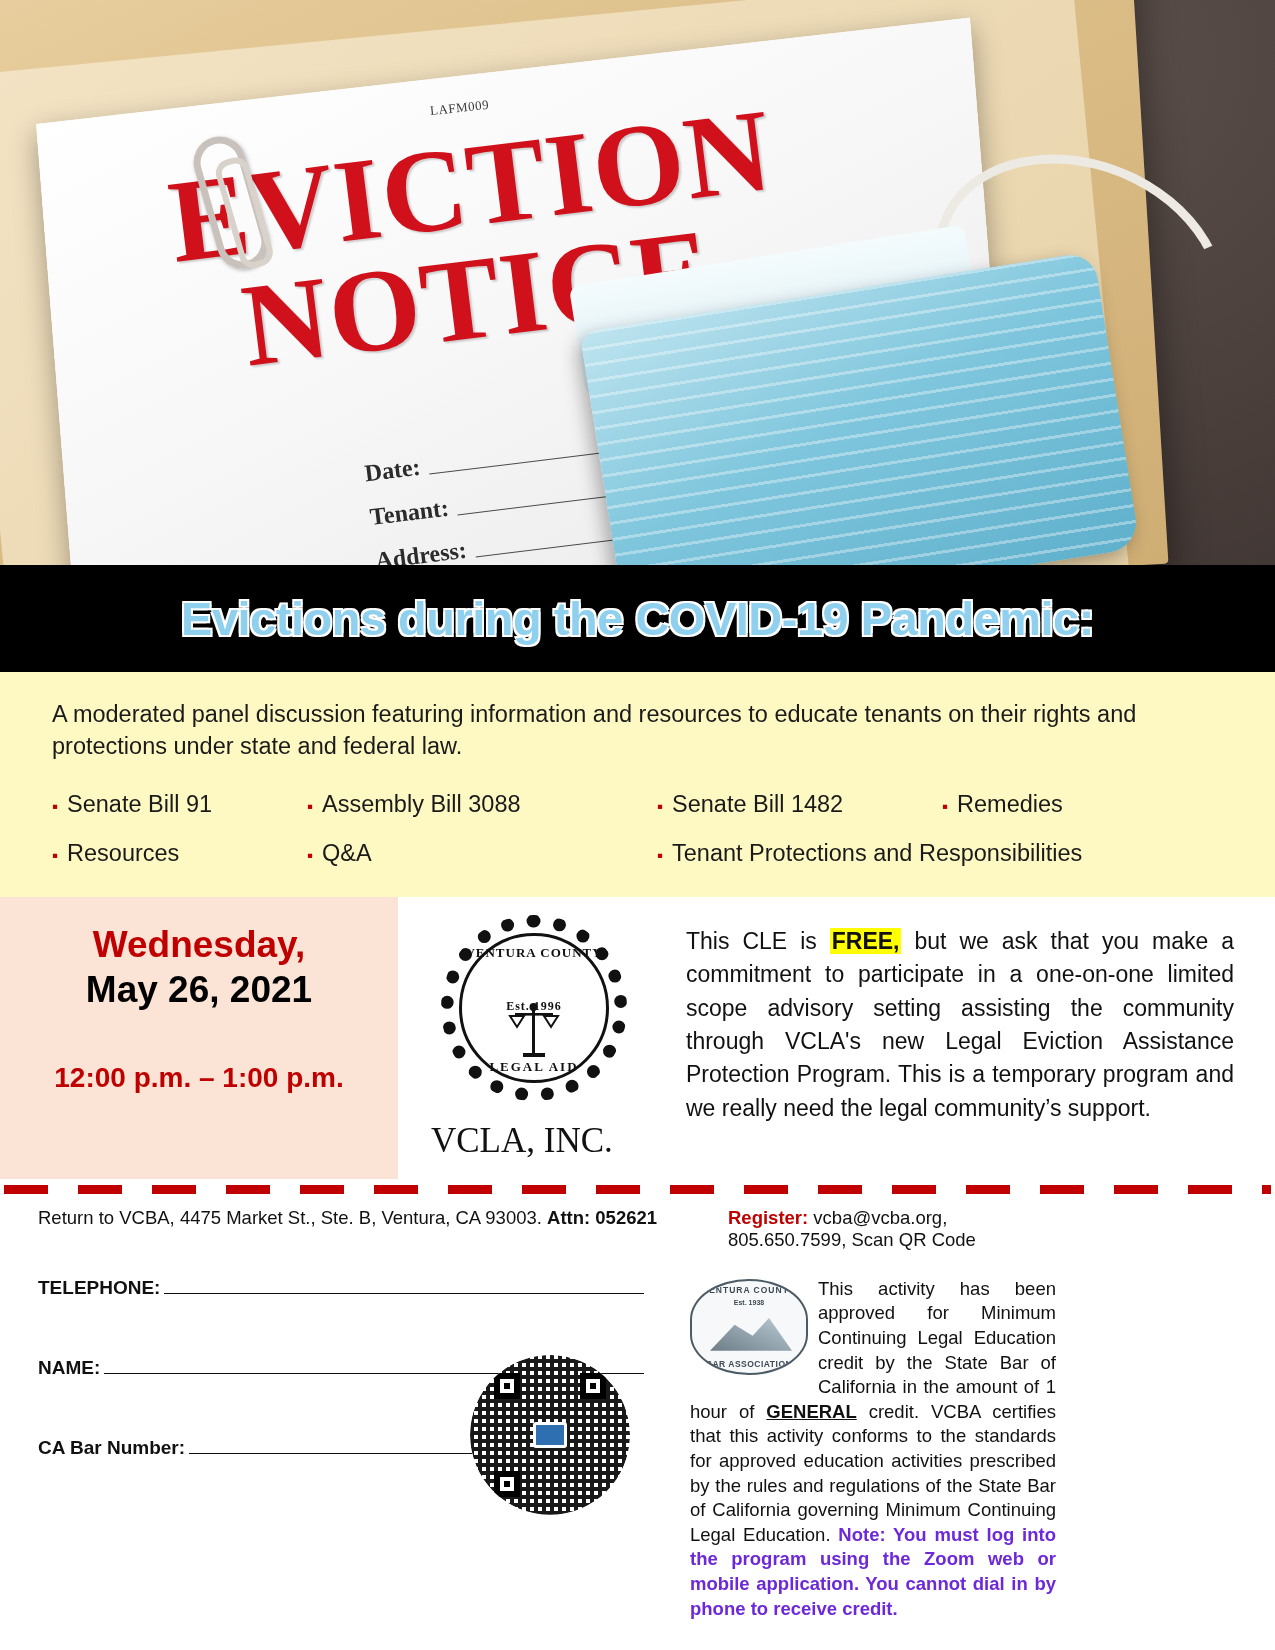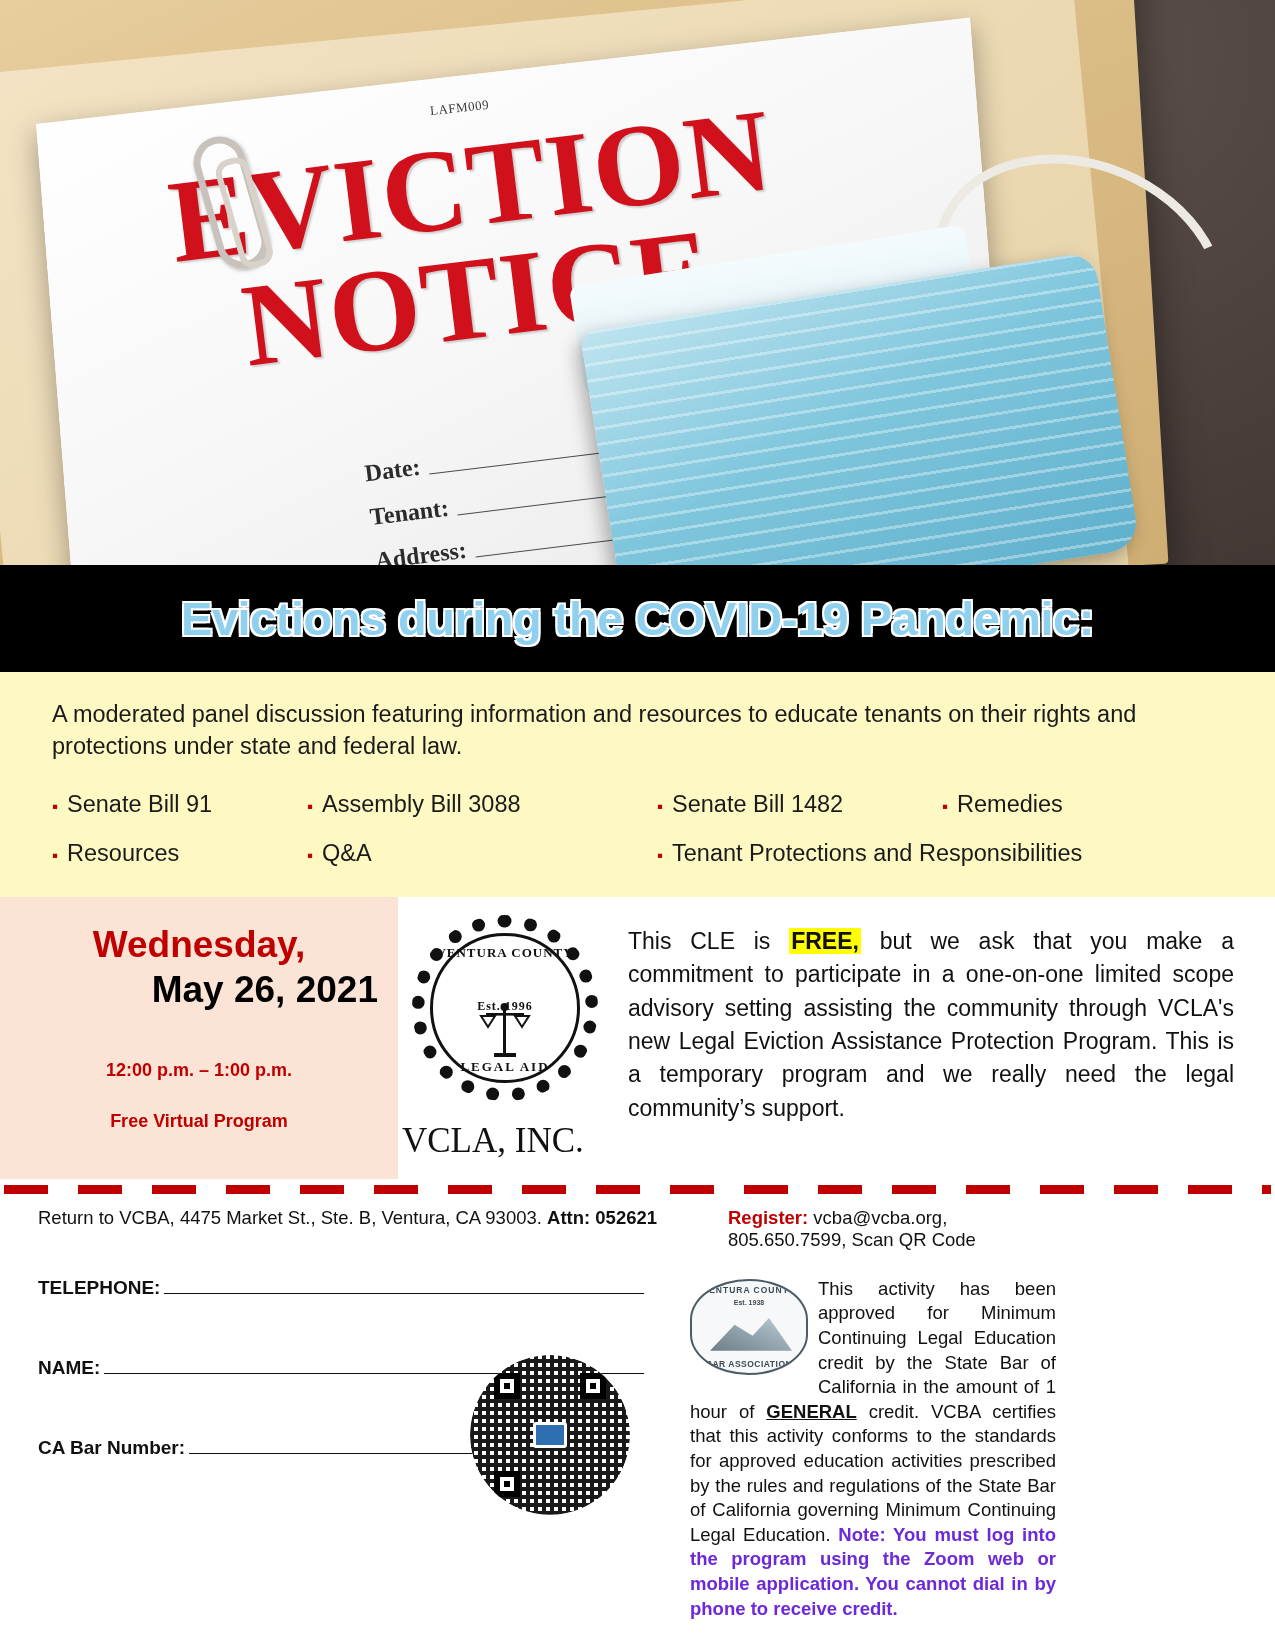--- a/index.html
+++ b/index.html
@@ -193,6 +193,7 @@
     display: flex;
     width: 1262px;
     height: 282px;
+    gap: 29px;
   }
   .datebox {
     width: 398px;

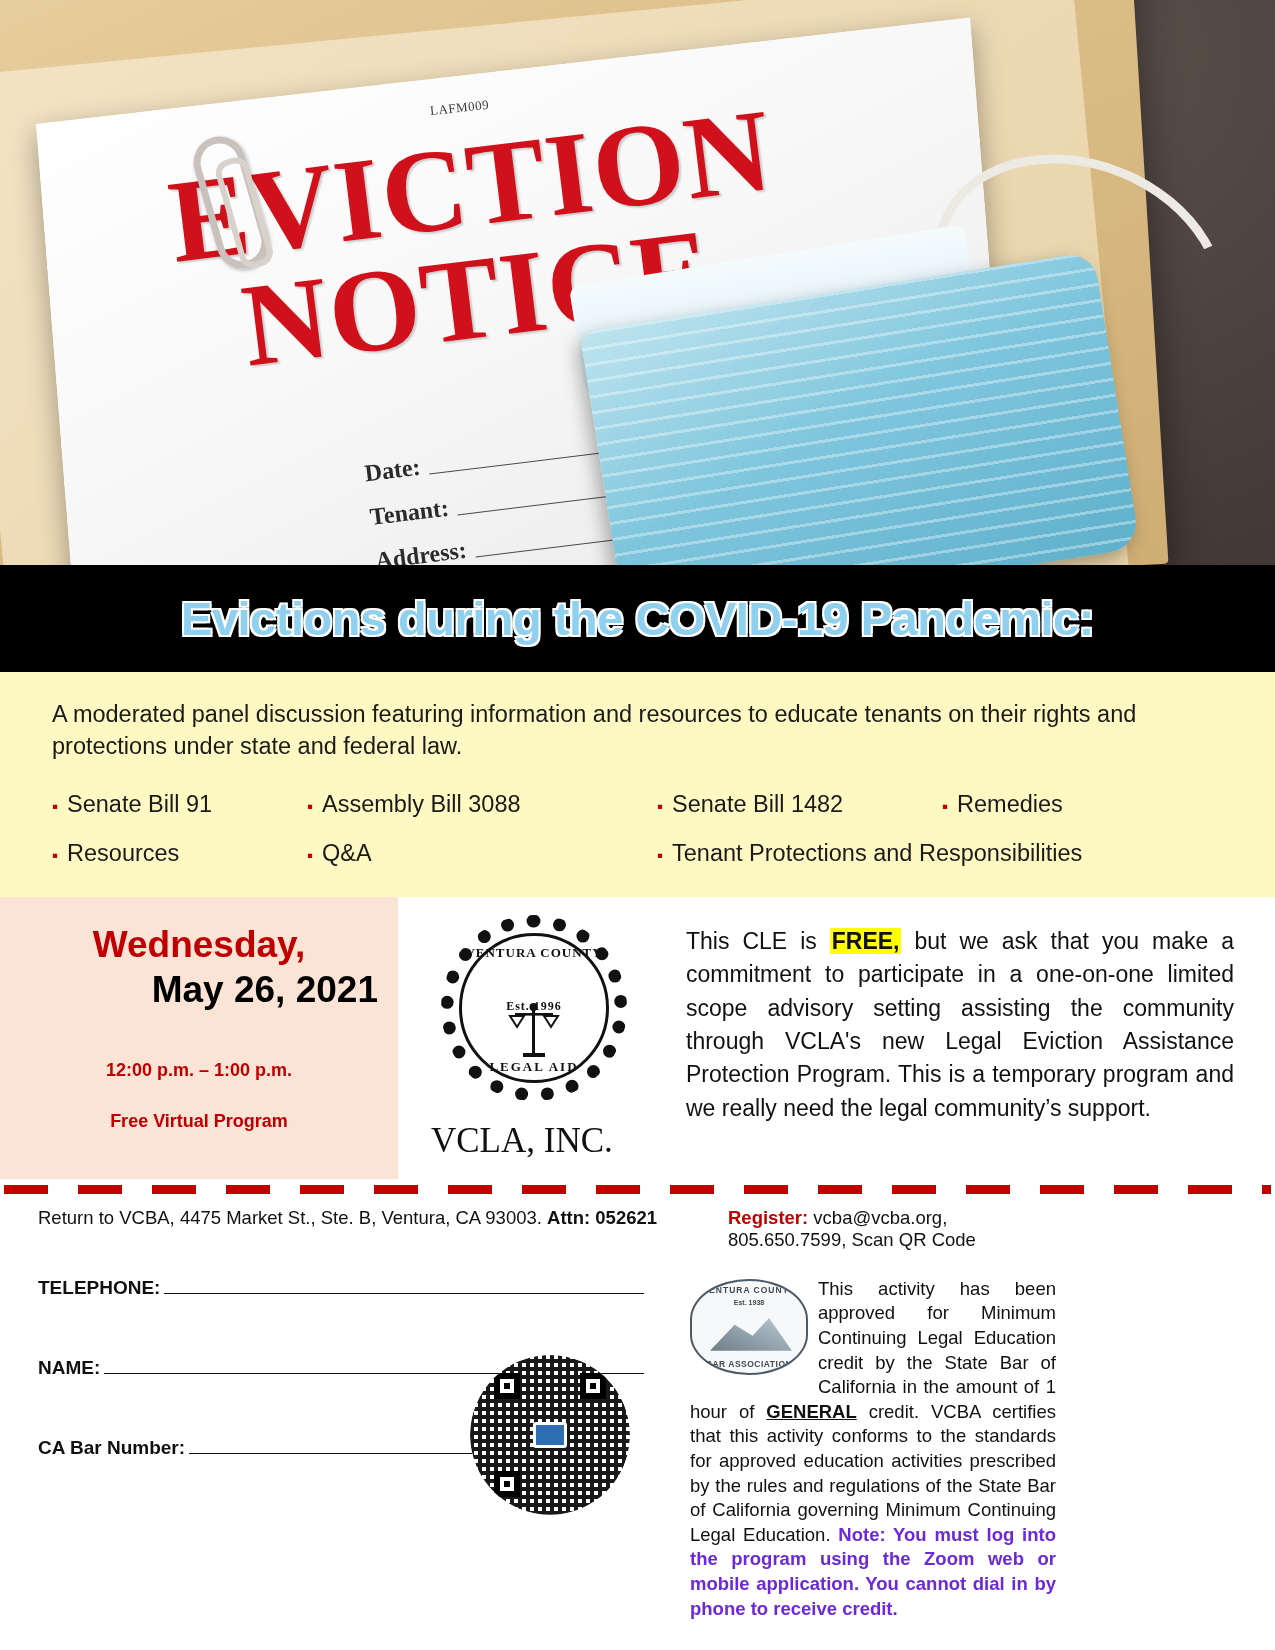--- a/index.html
+++ b/index.html
@@ -213,7 +213,6 @@
     color: #000000;
     line-height: 1.25;
     margin-bottom: 44px;
-    text-align: right;
   }
   .datebox .time,
   .datebox .virtual {

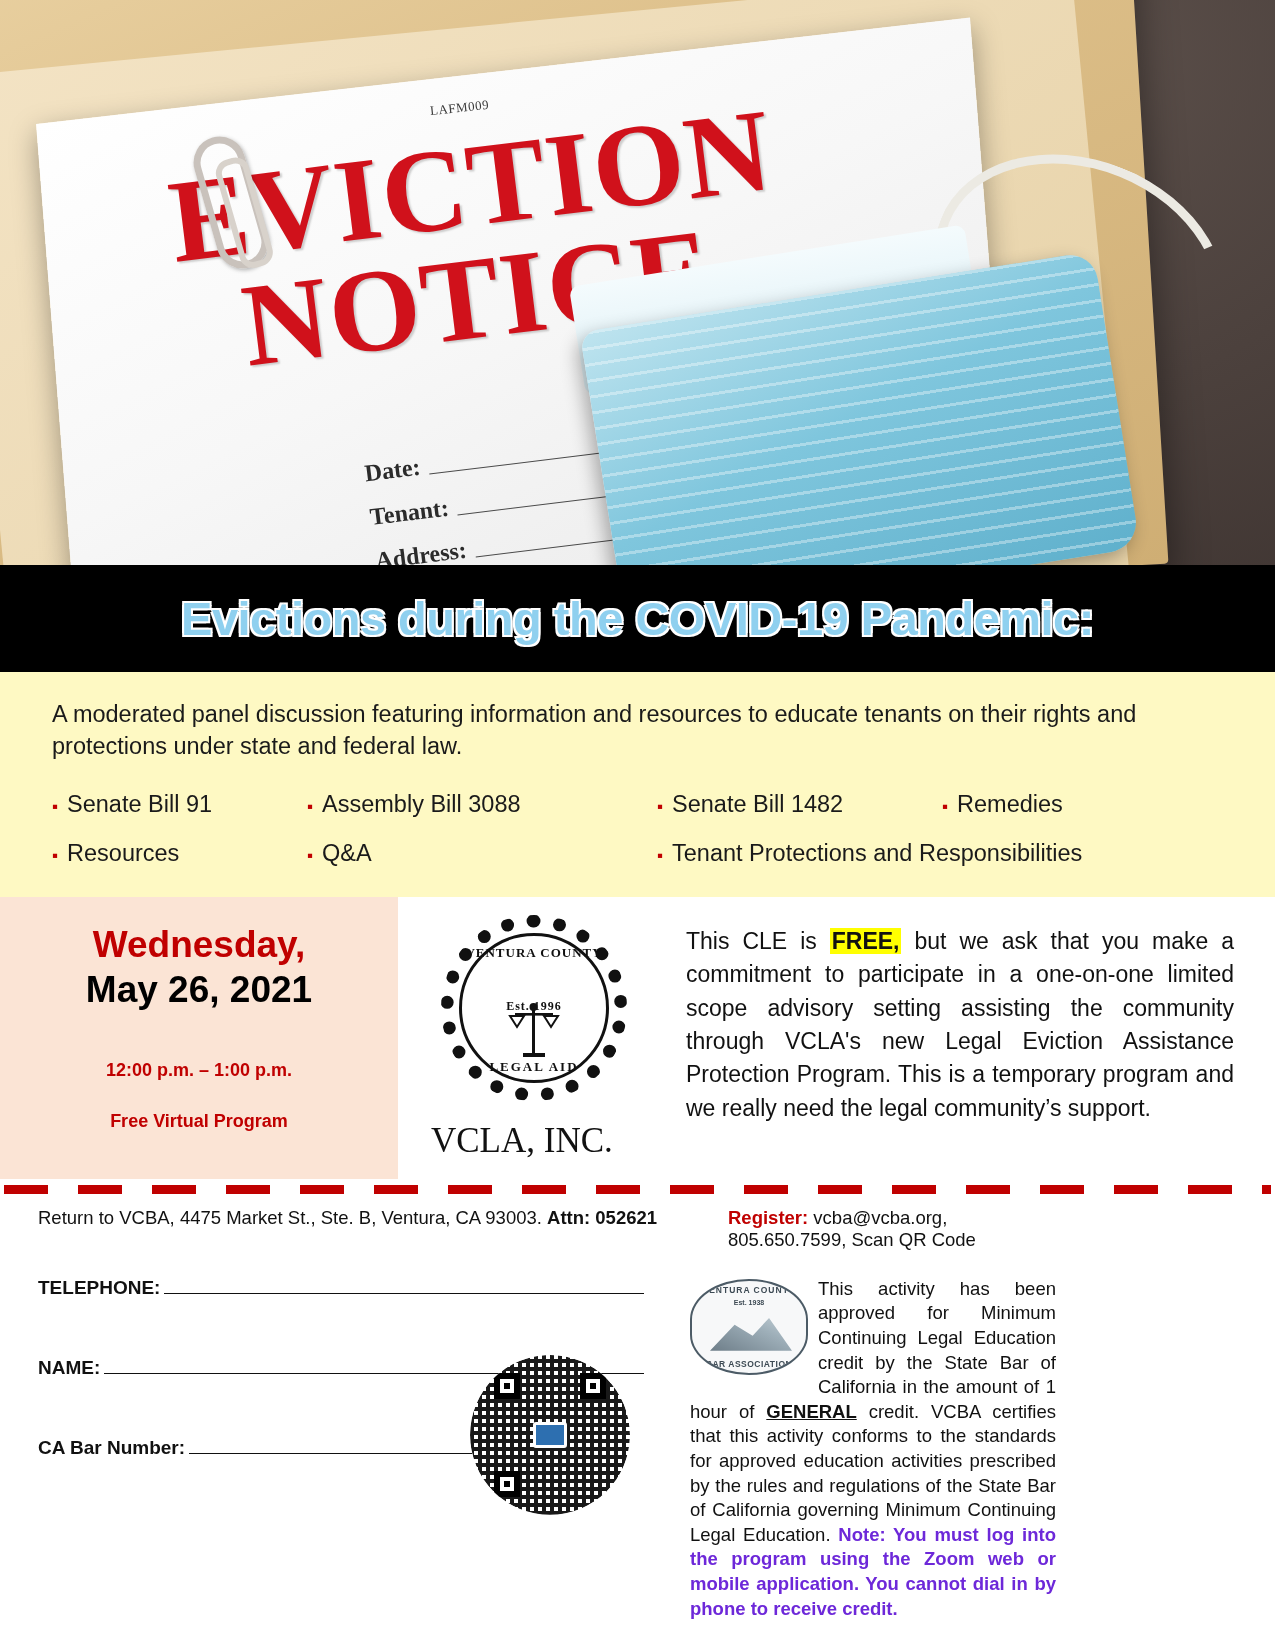--- a/index.html
+++ b/index.html
@@ -216,11 +216,10 @@
   }
   .datebox .time,
   .datebox .virtual {
-    font-size: 18px;
+    font-size: 28px;
     font-weight: bold;
     color: #c00000;
     line-height: 1.5;
-    margin-top: 24px;
   }
   .logobox {
     width: 216px;

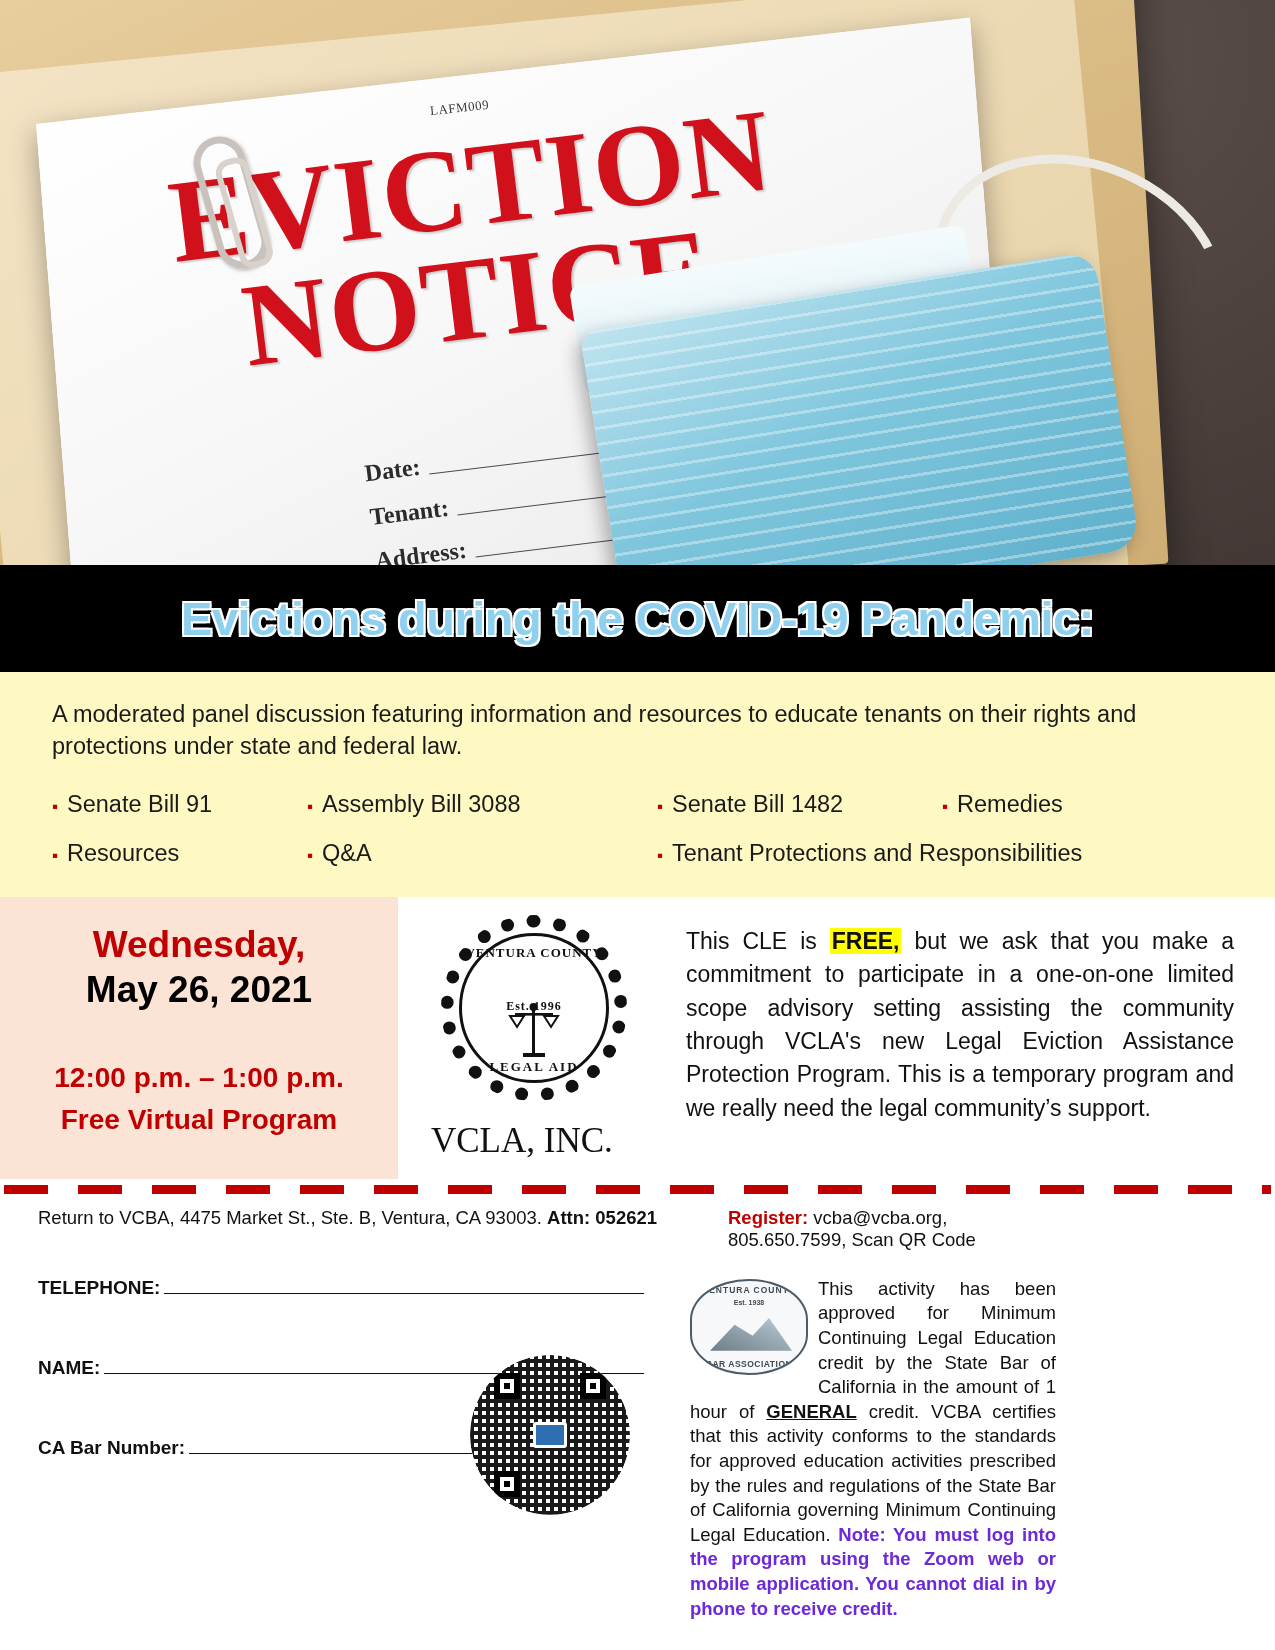--- a/index.html
+++ b/index.html
@@ -498,7 +498,6 @@
     <div class="dow">Wednesday,</div>
     <div class="date">May 26, 2021</div>
     <div class="time">12:00 p.m. – 1:00 p.m.</div>
-    <div class="virtual">Free Virtual Program</div>
   </div>
 
   <div class="logobox">

